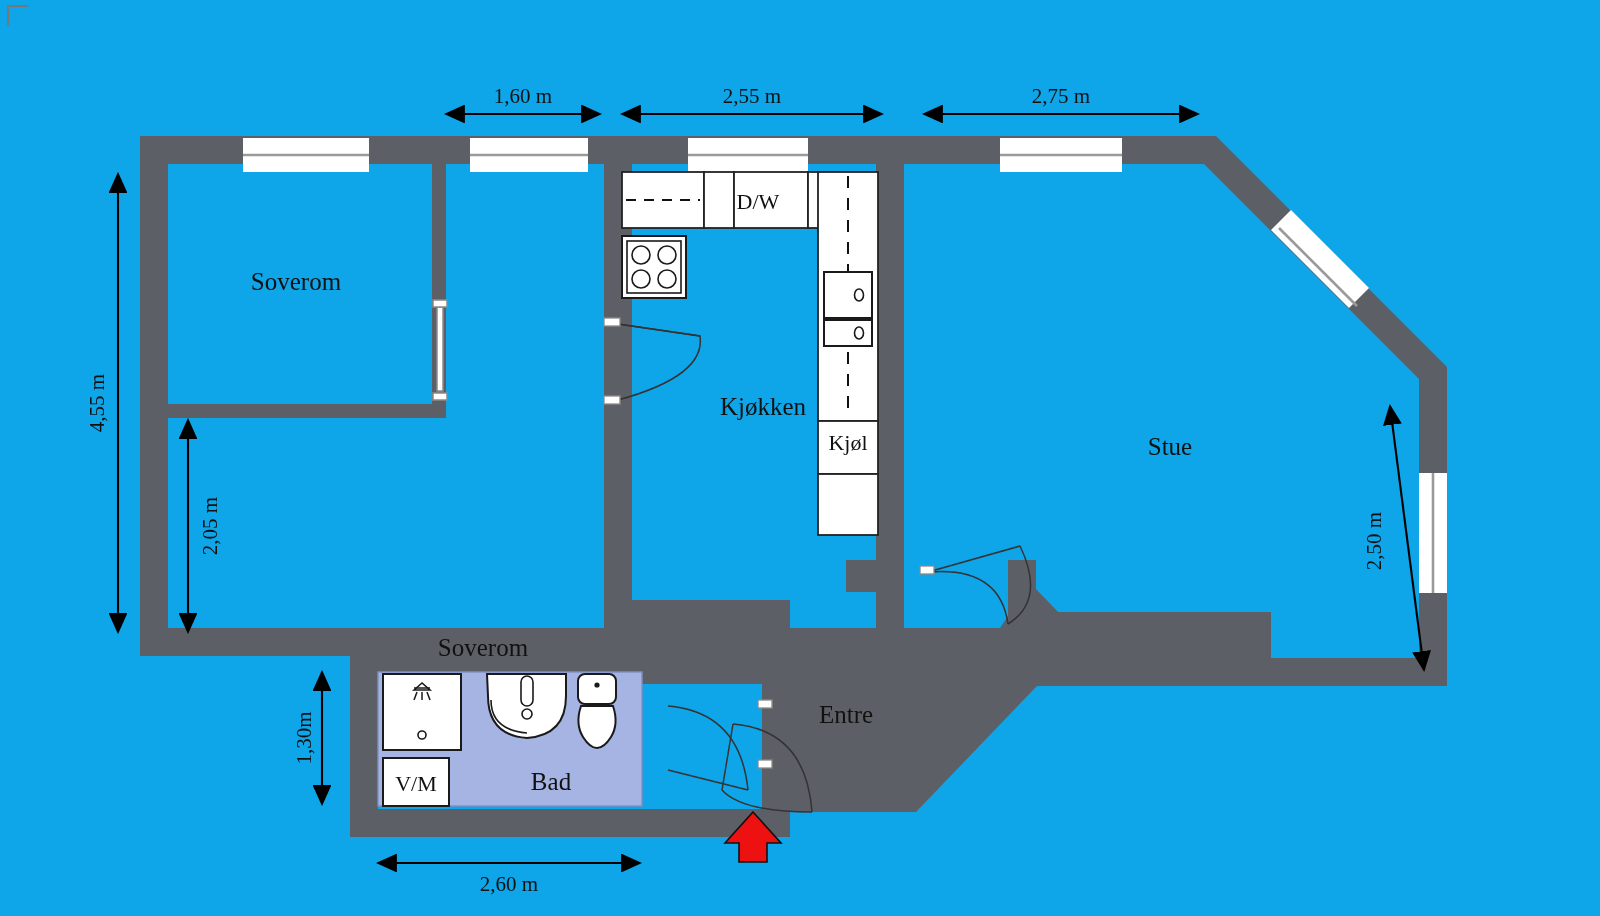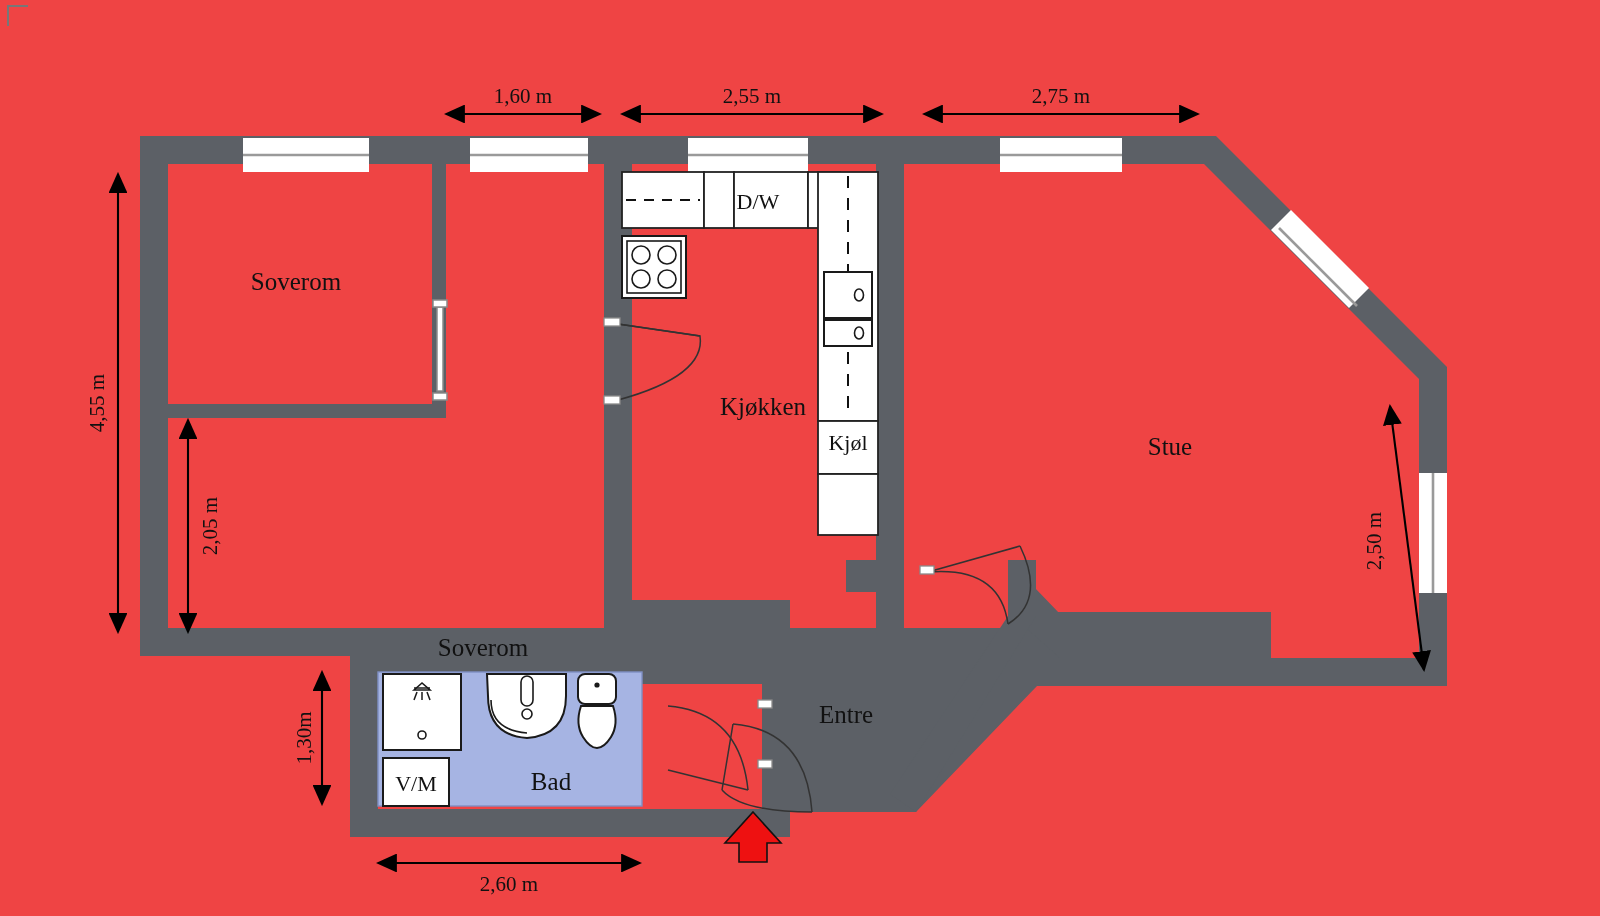--- a/index.html
+++ b/index.html
@@ -4,7 +4,7 @@
 <style>
   html,body{margin:0;padding:0;background:#ffffff;}
   body{width:1600px;height:916px;overflow:hidden;font-family:"Liberation Serif",serif;}
-  #stage{position:relative;width:1600px;height:916px;background:#ef4444;}
+  #stage{position:relative;width:1600px;height:916px;background:#0ea5e9;}
   svg#plan{position:absolute;left:0;top:0;width:1600px;height:916px;}
   .dimtext{font-family:"Liberation Serif",serif;font-size:21px;fill:#111;}
   .roomlabel{font-family:"Liberation Serif",serif;font-size:25px;fill:#111;}

